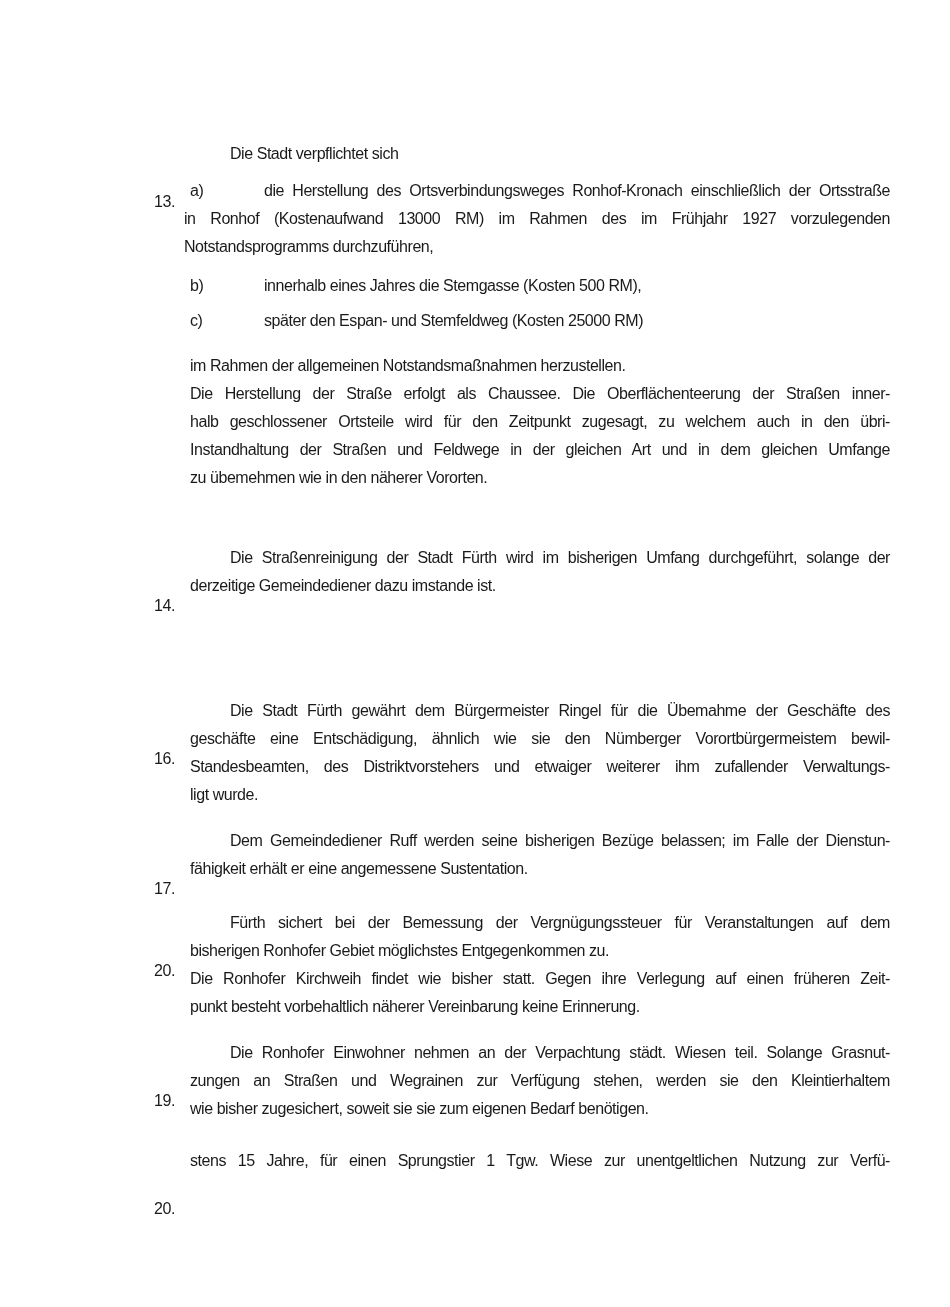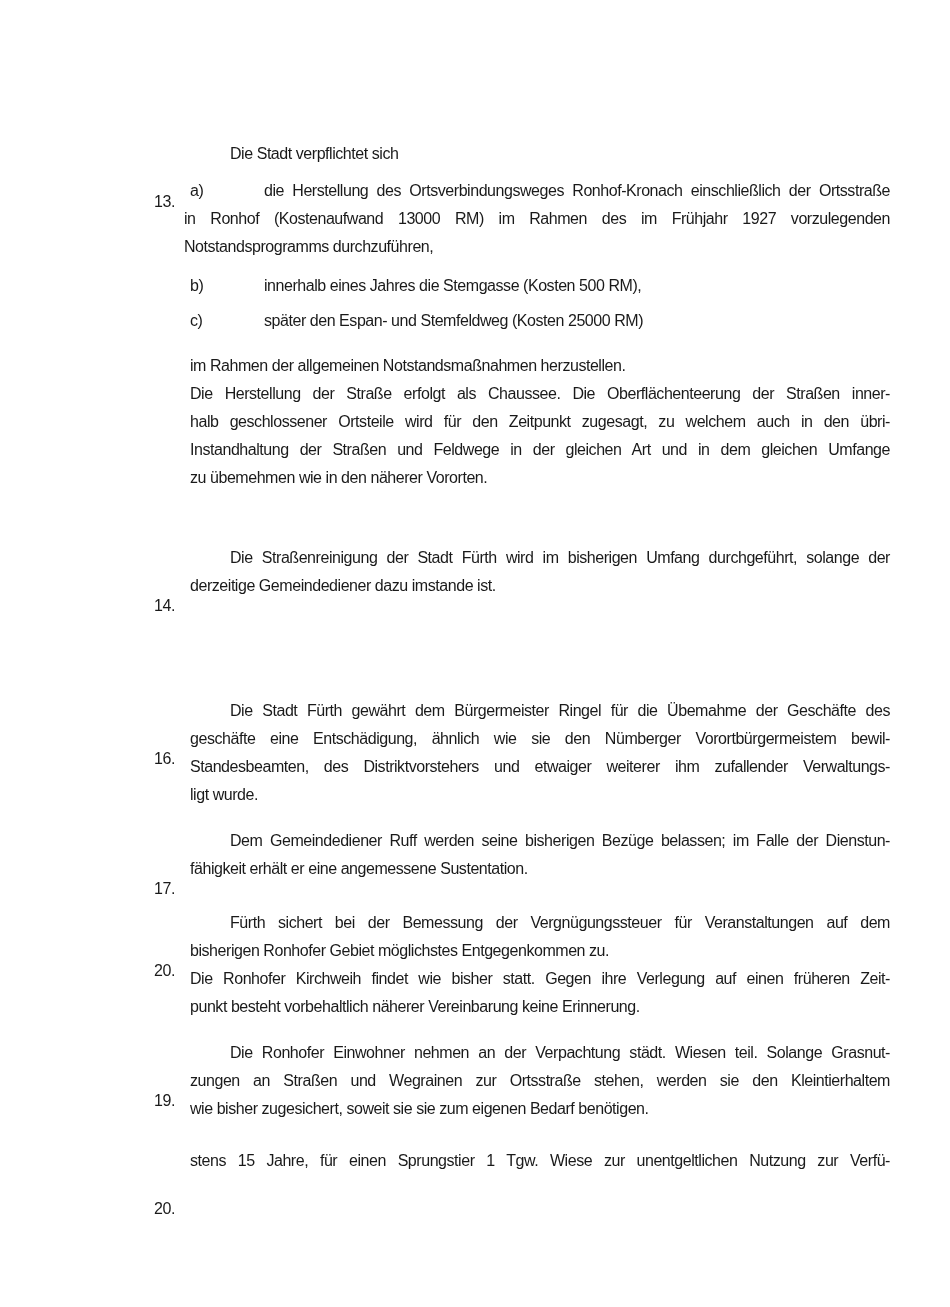--- a/index.html
+++ b/index.html
@@ -91,7 +91,7 @@
   <section class="blk" style="top:1039px">
     <span class="num">19.</span>
     <div class="ln ind f">Die Ronhofer Einwohner nehmen an der Verpachtung städt. Wiesen teil. Solange Grasnut-</div>
-    <div class="ln f">zungen an Straßen und Wegrainen zur Ortsstraße stehen, werden sie den Kleintierhaltem</div>
+    <div class="ln f">zungen an Straßen und Wegrainen zur Verfügung stehen, werden sie den Kleintierhaltem</div>
     <div class="ln">wie bisher zugesichert, soweit sie sie zum eigenen Bedarf benötigen.</div>
   </section>
 

